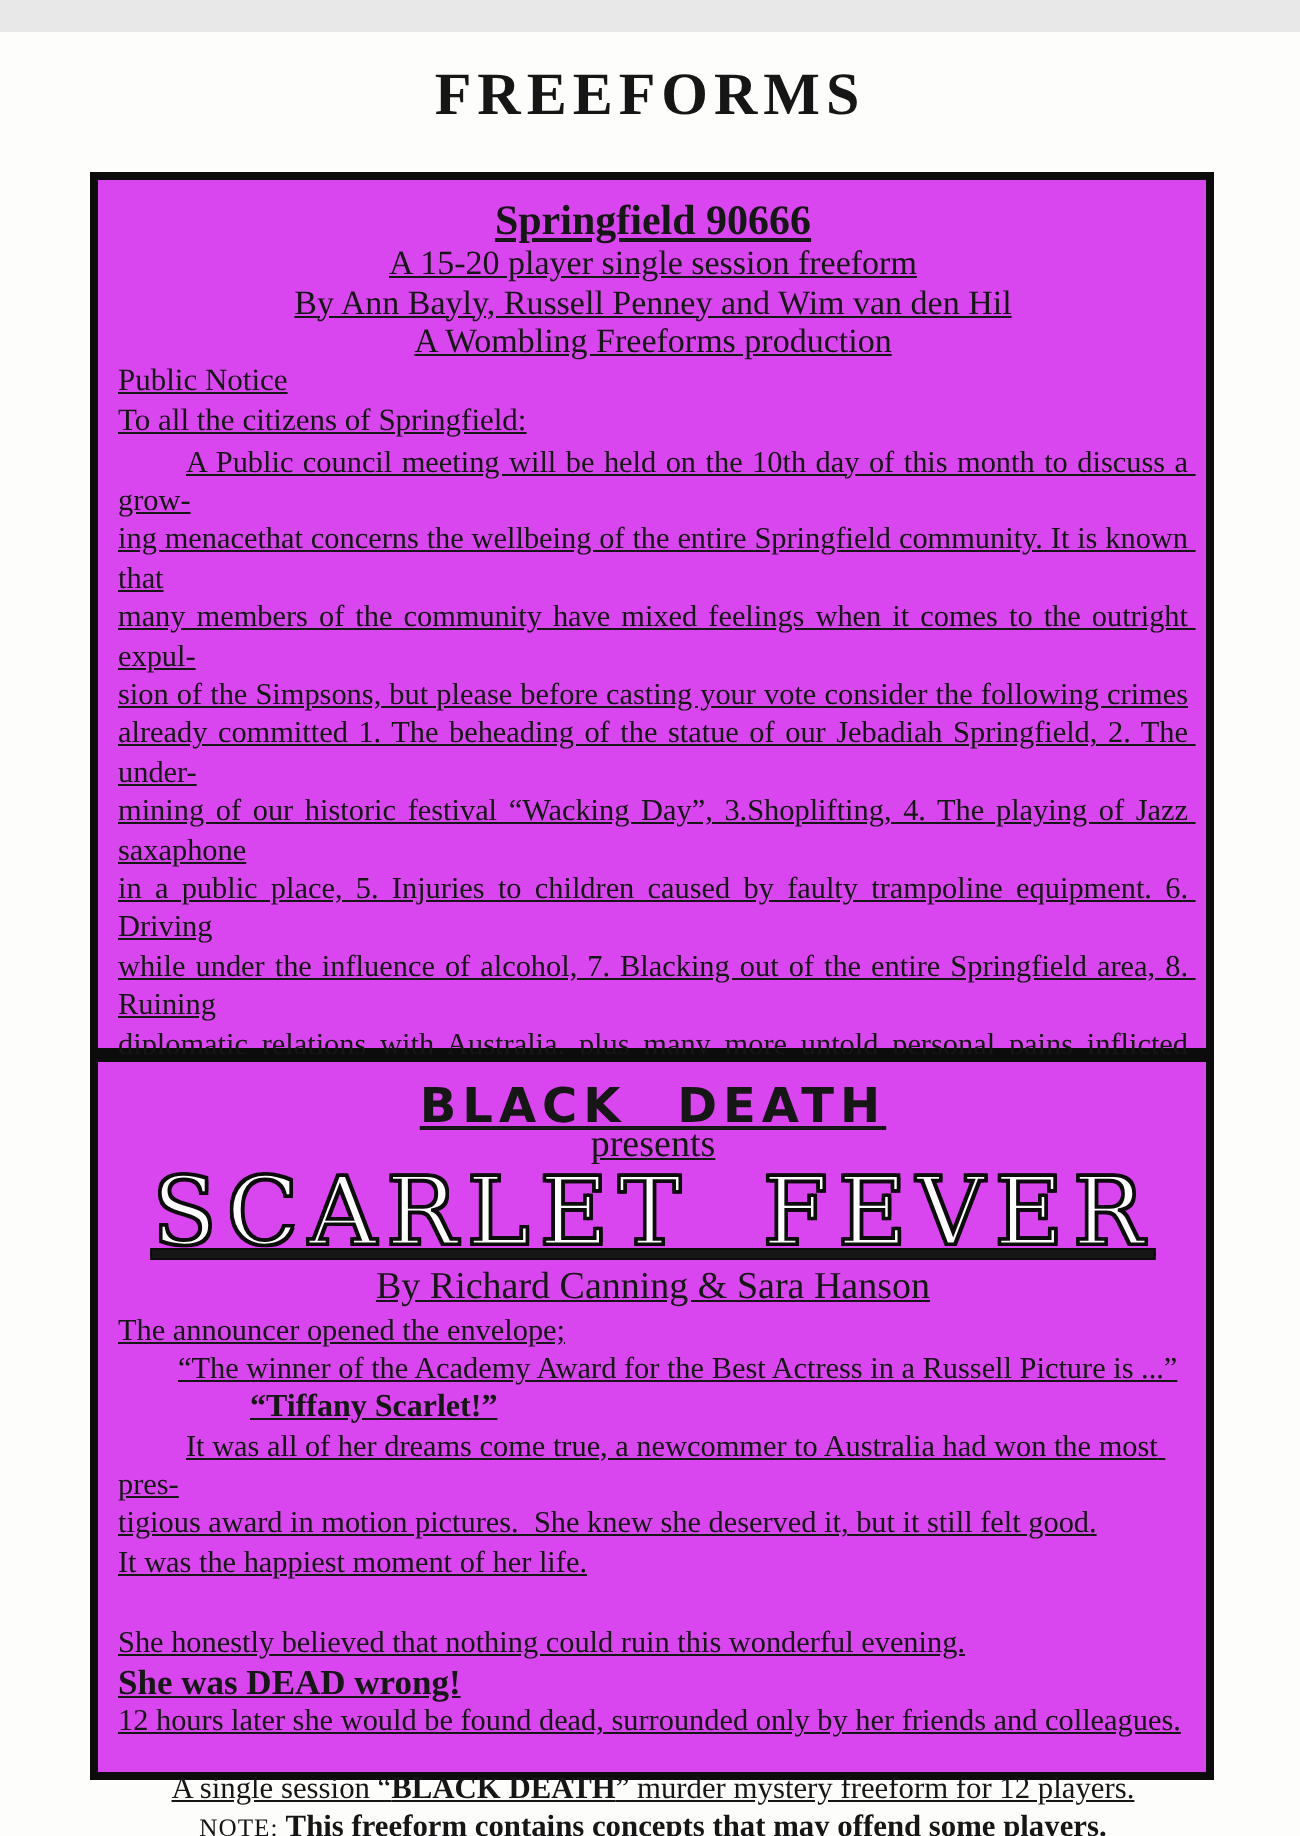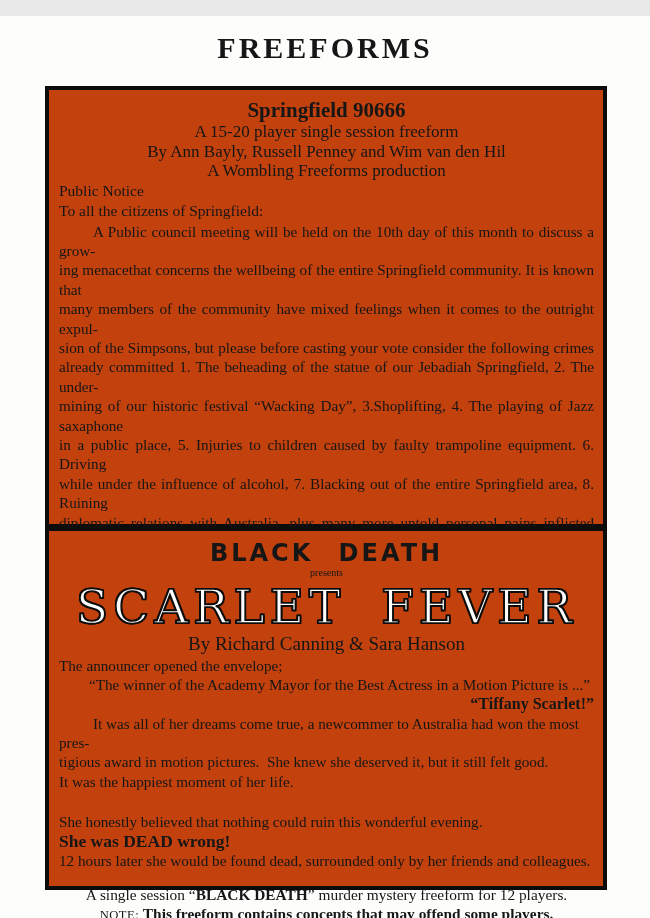--- a/index.html
+++ b/index.html
@@ -27,8 +27,9 @@
     left:45px;
     width:554px;
     border:4px solid #0c0c0c;
-    background:#c2410c;
+    background:#d946ef;
     box-sizing:content-box;
+    text-decoration:underline;
   }
   .box-1{top:70px;height:434px;}
   .box-2{top:511px;height:355px;}

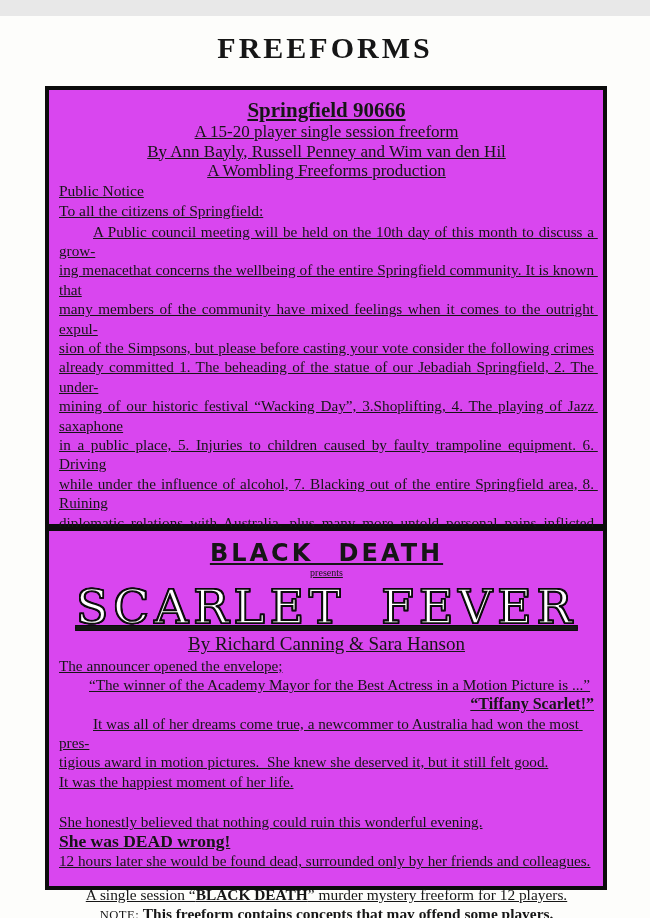--- a/index.html
+++ b/index.html
@@ -76,7 +76,7 @@
   }
   .presents{
     text-align:center;
-    font-size:10px;
+    font-size:19px;
     line-height:14px;
   }
   .l2-title{

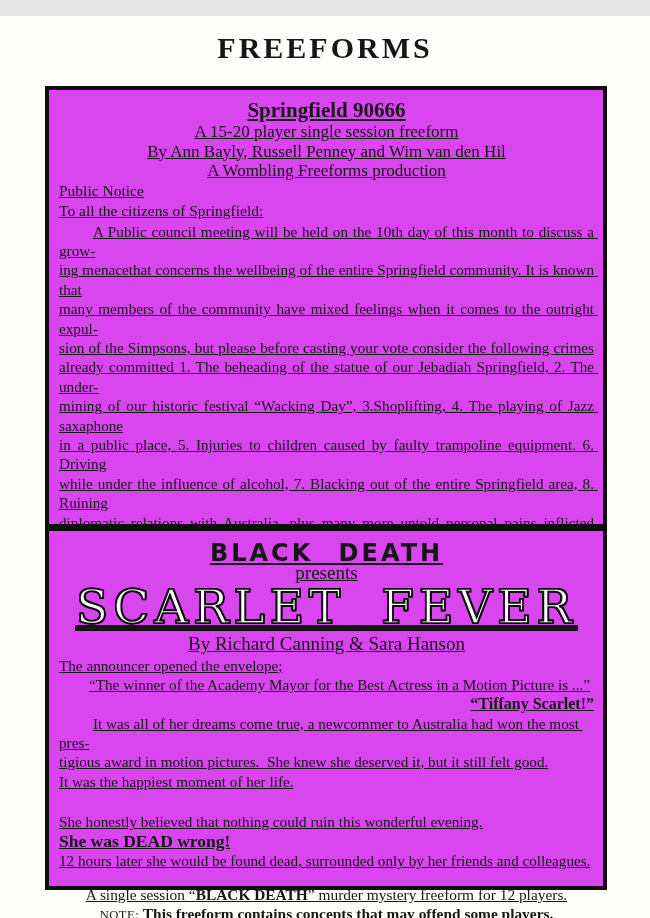--- a/index.html
+++ b/index.html
@@ -173,7 +173,7 @@
       <div class="l2-title">SCARLET FEVER</div>
       <div class="l2-byline">By Richard Canning &amp; Sara Hanson</div>
       <div class="b2-line">The announcer opened the envelope;</div>
-      <div class="b2-line indent-1">“The winner of the Academy Mayor for the Best Actress in a Motion Picture is ...”</div>
+      <div class="b2-line indent-1">“The winner of the Academy Award for the Best Actress in a Russell Picture is ...”</div>
       <div class="b2-line tiffany">“Tiffany Scarlet!”</div>
       <div class="para">
           <div class="tline tline-first">It was all of her dreams come true, a newcommer to Australia had won the most pres-</div>

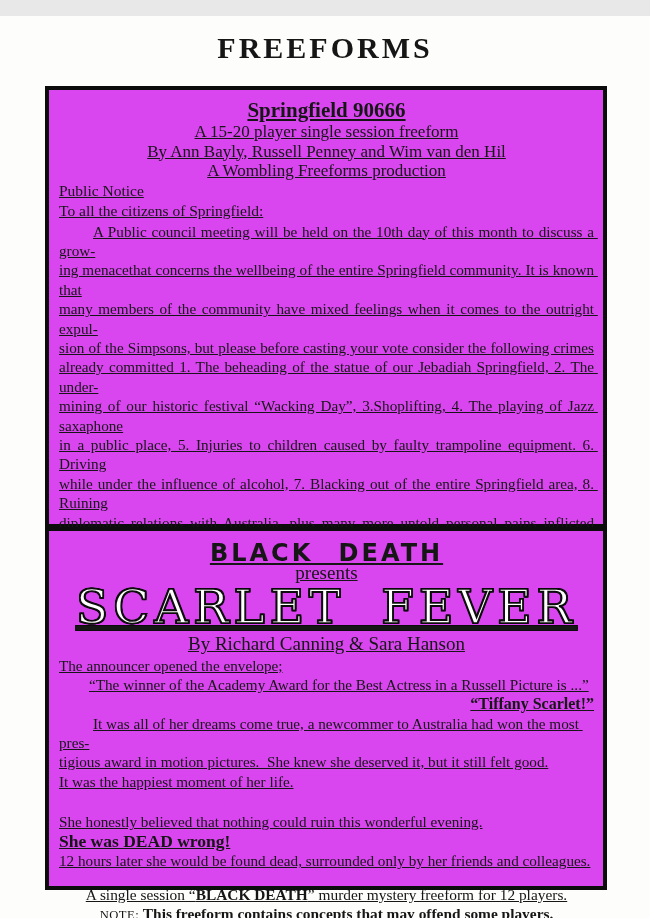--- a/index.html
+++ b/index.html
@@ -105,7 +105,6 @@
     padding-left:66px;
     font-weight:700;
     font-size:16px;
-    text-align:right;
   }
   .dead-line{
     font-weight:700;

